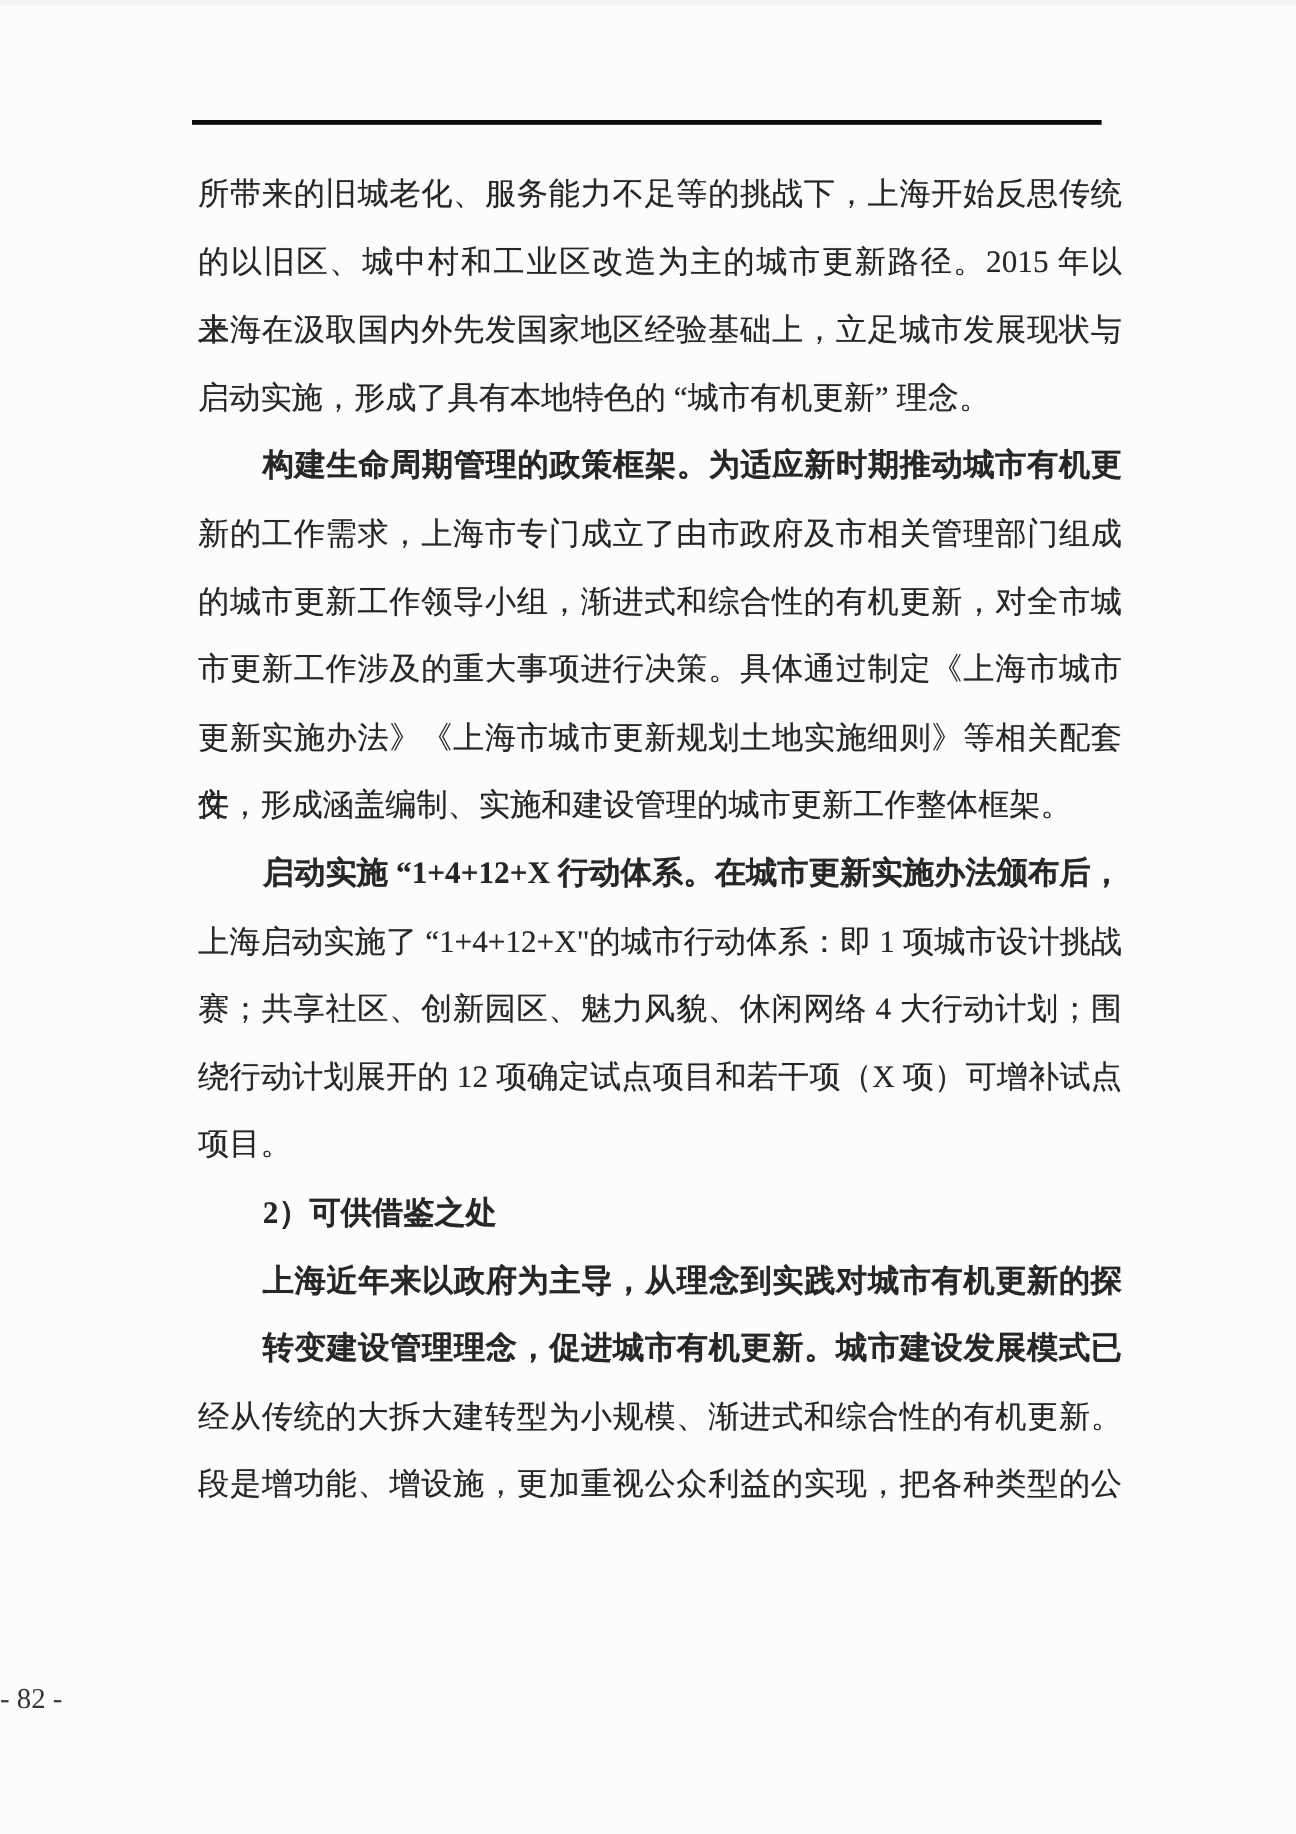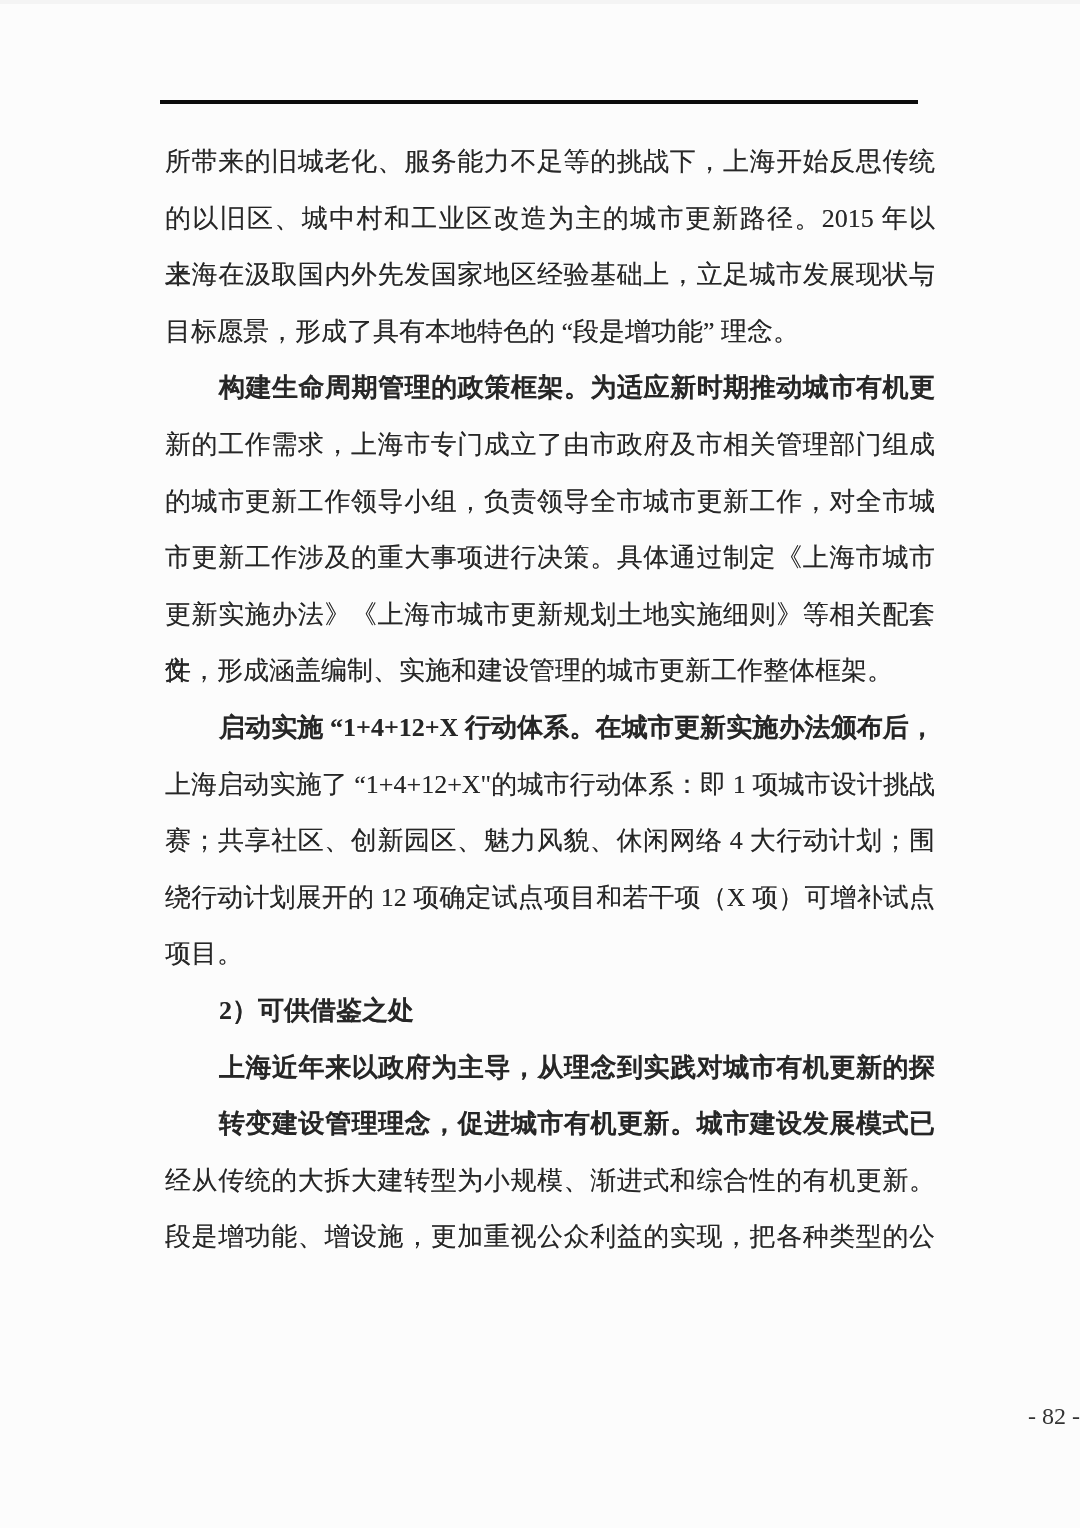--- a/index.html
+++ b/index.html
@@ -70,7 +70,7 @@
     <div class="line j">所带来的旧城老化、服务能力不足等的挑战下，上海开始反思传统</div>
     <div class="line j">的以旧区、城中村和工业区改造为主的城市更新路径。2015 年以来，</div>
     <div class="line j">上海在汲取国内外先发国家地区经验基础上，立足城市发展现状与</div>
-    <div class="line">目标愿景，形成了具有本地特色的 “段是增功能” 理念。</div>
+    <div class="line">启动实施，形成了具有本地特色的 “城市有机更新” 理念。</div>
     <div class="line i j">构建生命周期管理的政策框架。为适应新时期推动城市有机更</div>
     <div class="line j">新的工作需求，上海市专门成立了由市政府及市相关管理部门组成</div>
     <div class="line j">的城市更新工作领导小组，负责领导全市城市更新工作，对全市城</div>

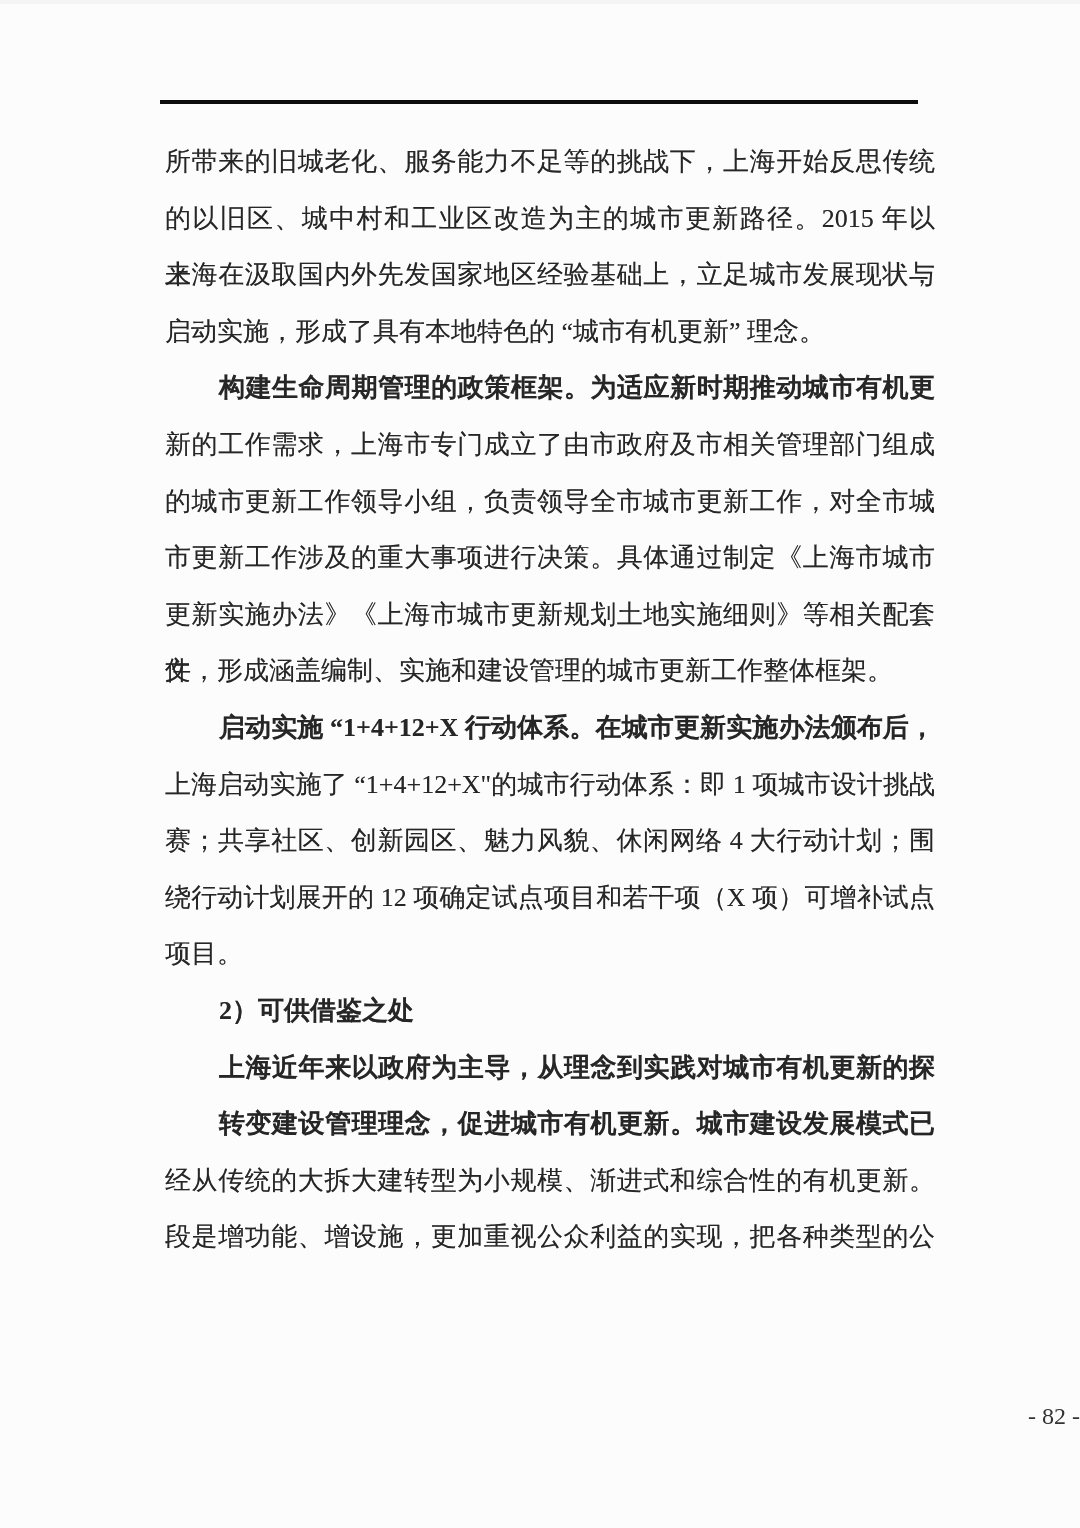--- a/index.html
+++ b/index.html
@@ -73,7 +73,7 @@
     <div class="line">启动实施，形成了具有本地特色的 “城市有机更新” 理念。</div>
     <div class="line i j">构建生命周期管理的政策框架。为适应新时期推动城市有机更</div>
     <div class="line j">新的工作需求，上海市专门成立了由市政府及市相关管理部门组成</div>
-    <div class="line j">的城市更新工作领导小组，负责领导全市城市更新工作，对全市城</div>
+    <div class="line j">的城市更新工作领导小组，渐进式和综合性的有机更新，对全市城</div>
     <div class="line j">市更新工作涉及的重大事项进行决策。具体通过制定《上海市城市</div>
     <div class="line j">更新实施办法》《上海市城市更新规划土地实施细则》等相关配套文</div>
     <div class="line">件，形成涵盖编制、实施和建设管理的城市更新工作整体框架。</div>

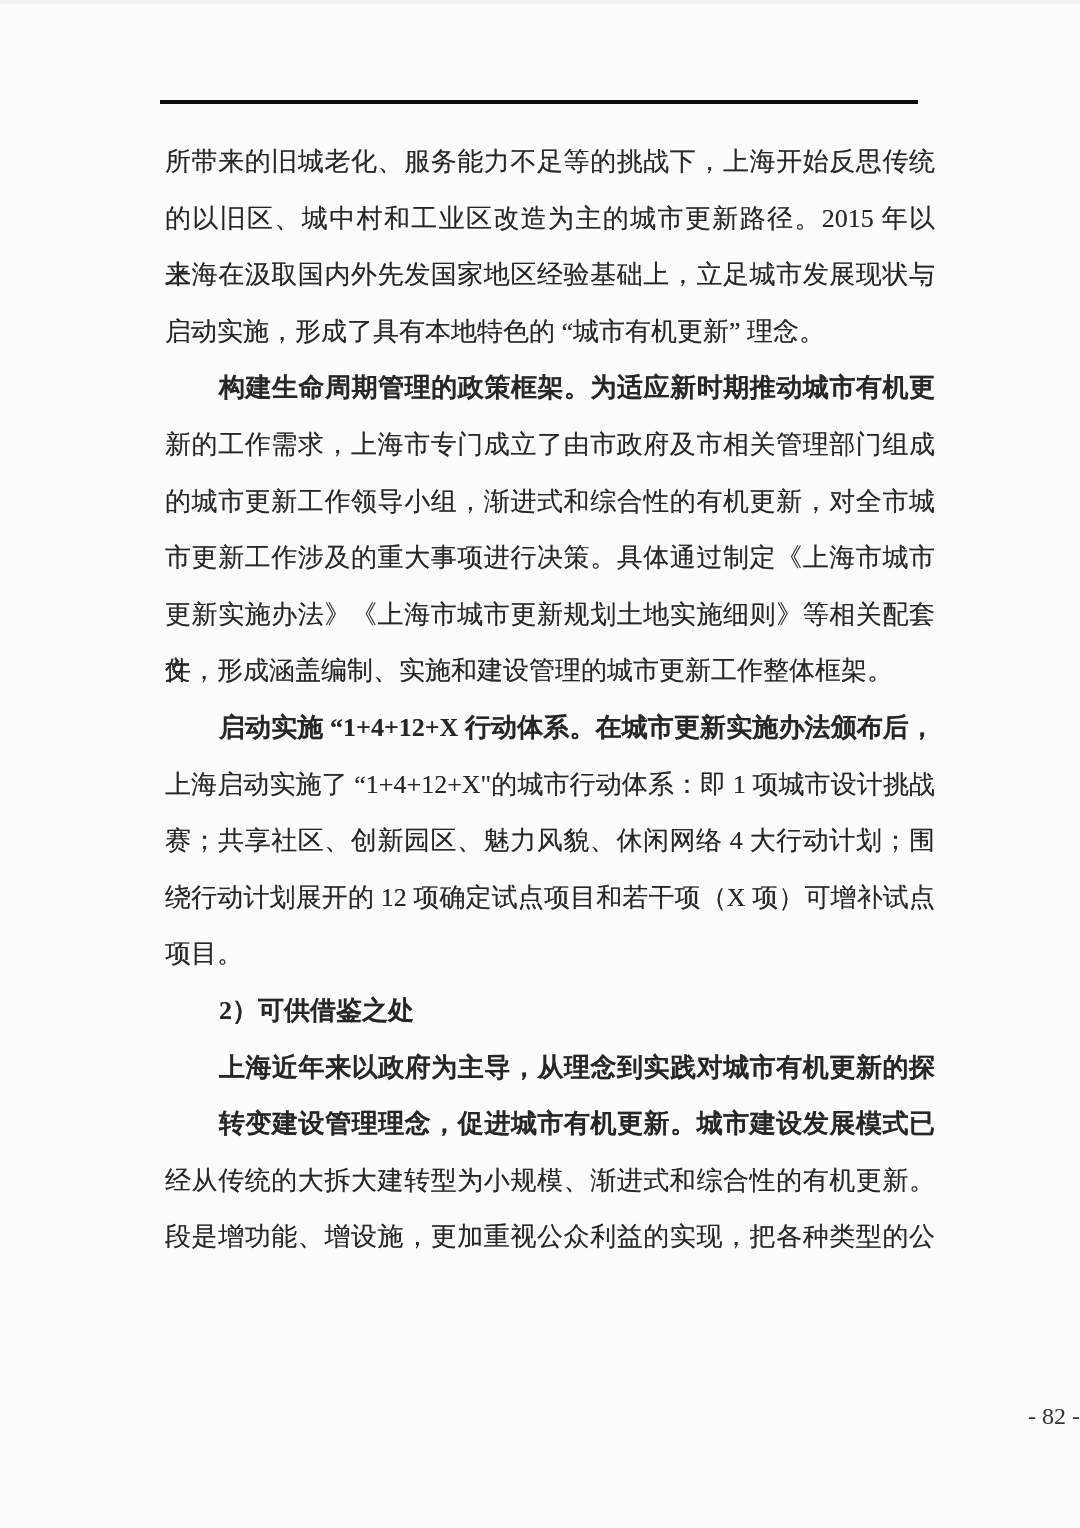--- a/index.html
+++ b/index.html
@@ -54,7 +54,7 @@
     width: 100%;
     height: 56px;
     line-height: 56px;
-    text-align: right;
+    text-align: left;
     font-size: 24px;
     color: #333333;
   }

